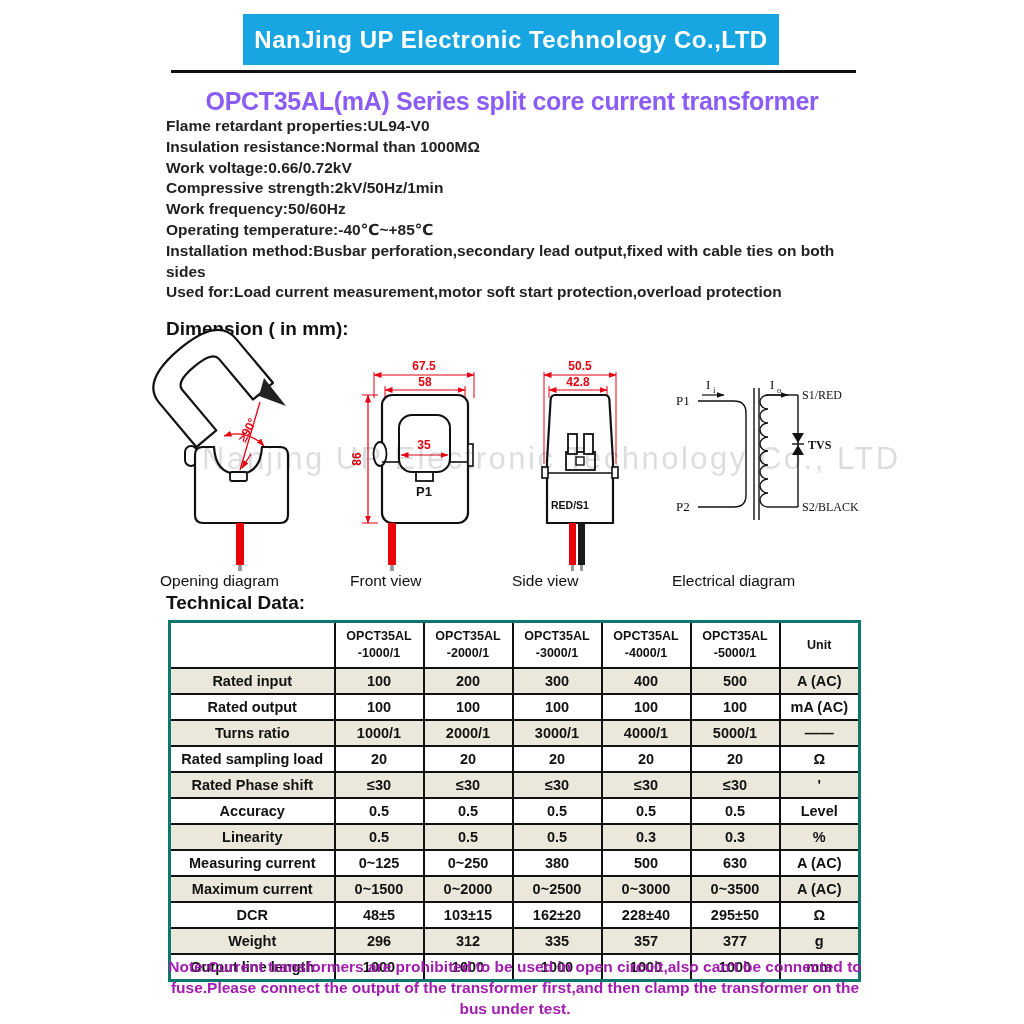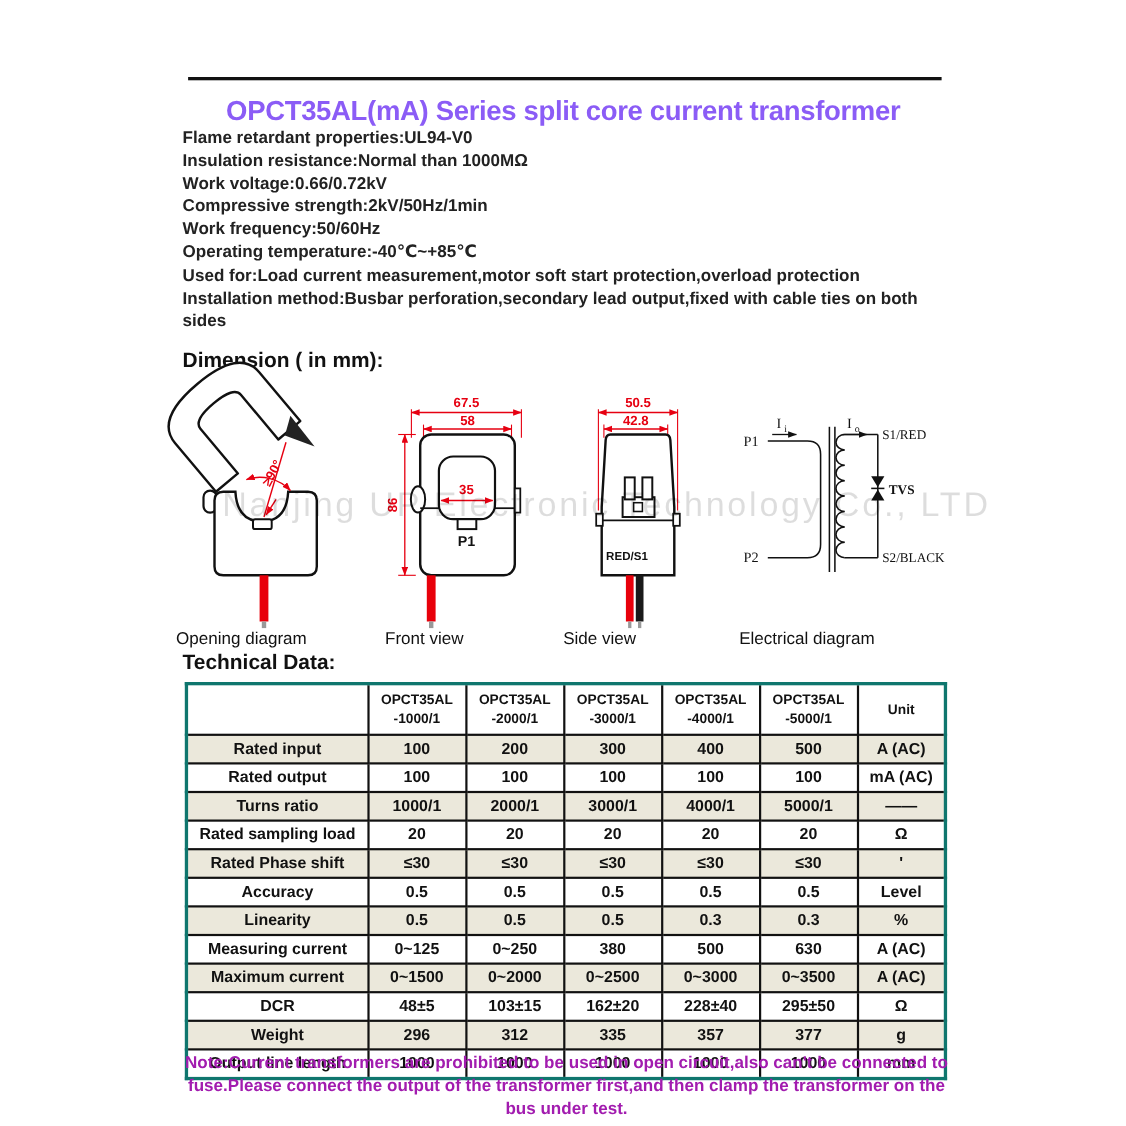--- a/index.html
+++ b/index.html
@@ -44,6 +44,9 @@
 
 <div class="page">
 
+  <div class="banner">
+    <span class="banner-text">NanJing UP Electronic Technology Co.,LTD</span>
+  </div>
 
   <div class="rule"></div>
 

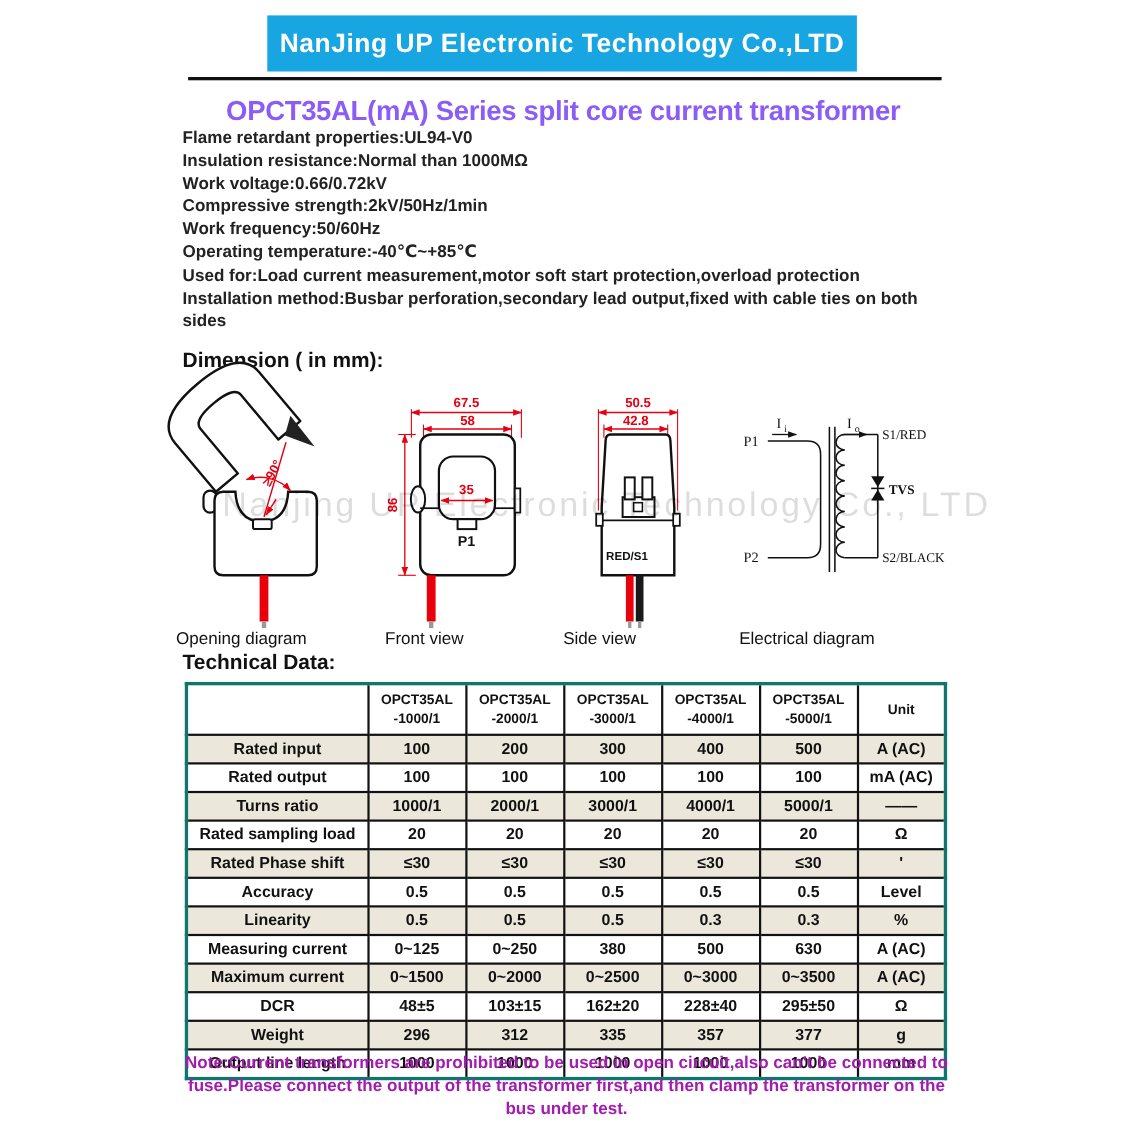--- a/index.html
+++ b/index.html
@@ -59,8 +59,8 @@
     <div>Compressive strength:2kV/50Hz/1min</div>
     <div>Work frequency:50/60Hz</div>
     <div>Operating temperature:-40℃~+85℃</div>
+    <div>Installation method:Busbar perforation,secondary lead output,fixed with cable ties on both sides</div>
     <div>Used for:Load current measurement,motor soft start protection,overload protection</div>
-    <div>Installation method:Busbar perforation,secondary lead output,fixed with cable ties on both sides</div>
   </div>
 
   <div class="h-section" id="dim-heading">Dimension ( in mm):</div>

